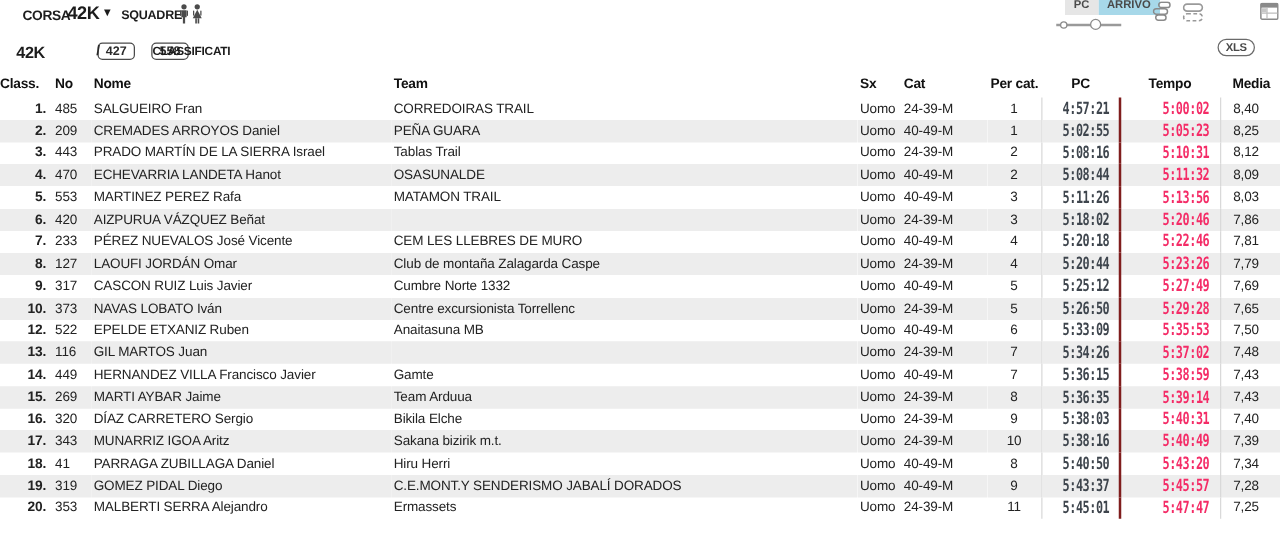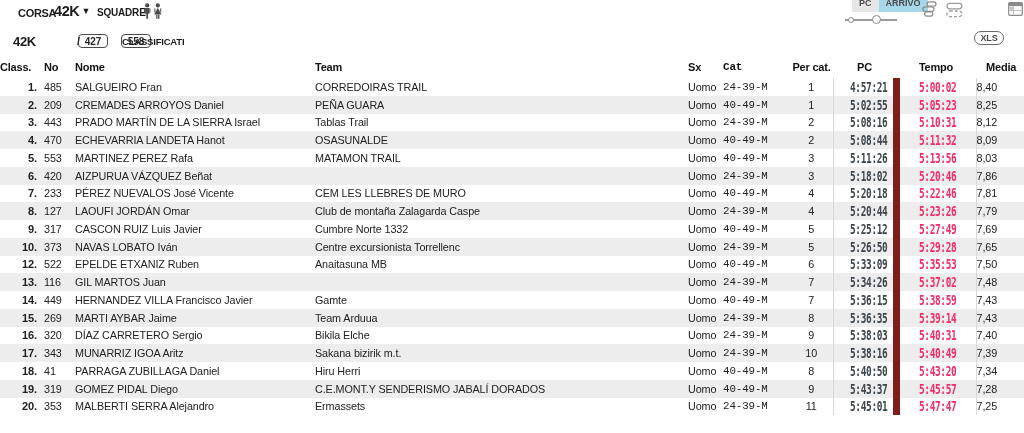--- a/index.html
+++ b/index.html
@@ -57,7 +57,7 @@
   .col-nome{width:240px;padding-left:2px;}
   .col-team{width:373px;padding-left:2px;font-size:10.5px;}
   .col-sx{width:34px;padding-left:2px;font-size:10.5px;color:#333;}
-  .col-cat{width:70px;padding-left:3px;font-size:10.5px;color:#333;font-family:Liberation Mono, monospace;}
+  .col-cat{width:70px;padding-left:3px;font-size:10.5px;color:#333;}
   .col-percat{width:43px;text-align:center;font-size:10.5px;}
   .col-pc{width:63px;text-align:right;padding-right:8px;}
   .col-tempo{width:80px;text-align:center;}

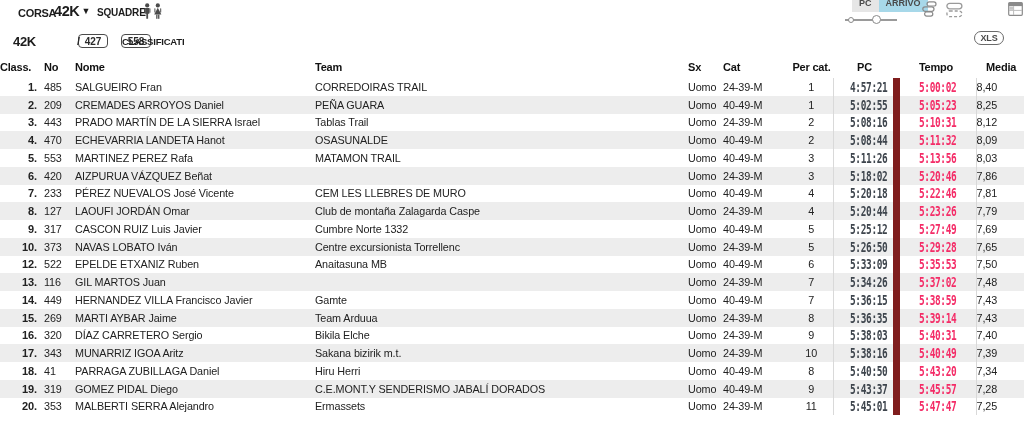--- a/index.html
+++ b/index.html
@@ -68,7 +68,7 @@
   th.col-media{padding-left:10px;}
 
   tbody td.col-pc{border-left:1px solid #d9d9d9;}
-  tbody td.col-tempo{border-left:7px solid #7f1d1d;}
+  tbody td.col-tempo{border-left:2px solid #7f1d1d;text-align:right;}
   tbody td.col-media{border-left:1px solid #d9d9d9;border-right:1px solid #d9d9d9;}
 
   .digit{font-family:"DejaVu Sans Mono",monospace;font-weight:700;font-size:13.5px;display:inline-block;transform:scaleX(.7);letter-spacing:-.5px;}

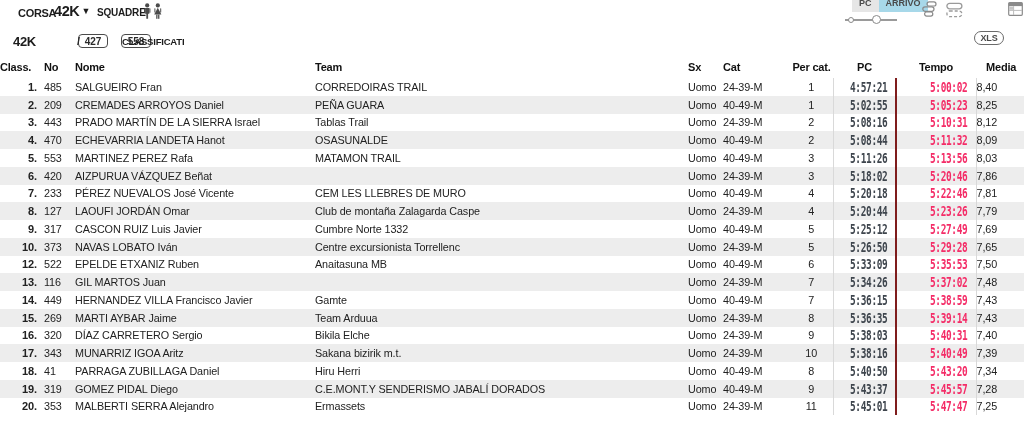--- a/index.html
+++ b/index.html
@@ -61,7 +61,7 @@
   .col-percat{width:43px;text-align:center;font-size:10.5px;}
   .col-pc{width:63px;text-align:right;padding-right:8px;}
   .col-tempo{width:80px;text-align:center;}
-  .col-media{width:48px;font-size:10.5px;}
+  .col-media{width:48px;padding-left:10px;font-size:10.5px;}
 
   td.col-rank{font-weight:700;font-size:11px;}
   th.col-percat,th.col-pc,th.col-tempo{text-align:center;padding:0;}

